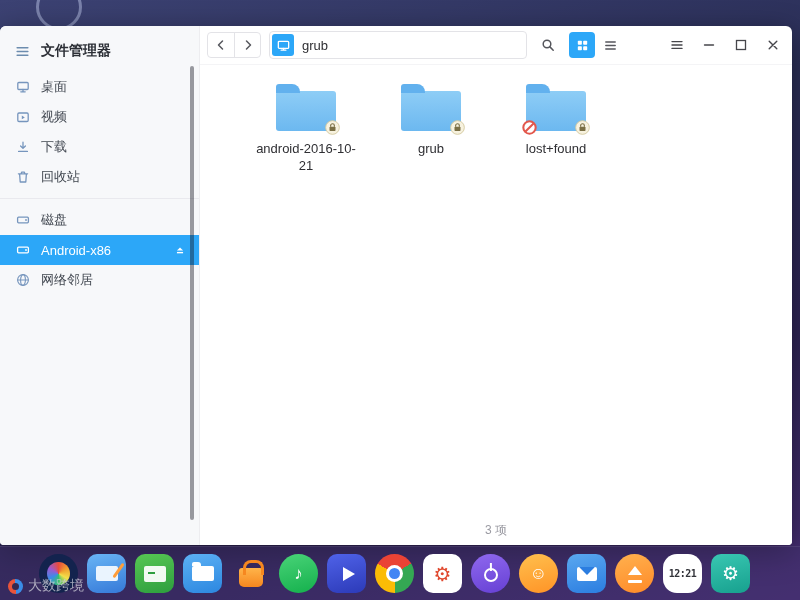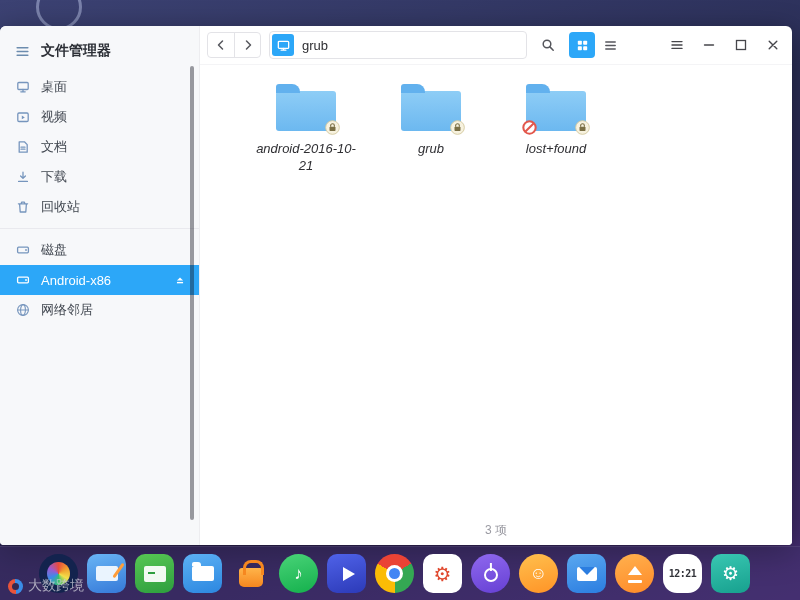--- a/index.html
+++ b/index.html
@@ -129,13 +129,6 @@
       </div>
       <div class="sb-item">
         <svg class="si" width="16" height="16" viewBox="0 0 16 16" fill="none" stroke="currentColor" stroke-width="1.3" stroke-linecap="round" stroke-linejoin="round">
-            <path d="M4.2 2.8h5.2l2.8 2.8v7.6H4.2z"></path>
-            <path d="M6 8.2h4M6 10.2h4"></path>
-          </svg>
-        <span>文档</span>
-      </div>
-      <div class="sb-item">
-        <svg class="si" width="16" height="16" viewBox="0 0 16 16" fill="none" stroke="currentColor" stroke-width="1.3" stroke-linecap="round" stroke-linejoin="round">
             <path d="M8 3.2v6M5.6 7l2.4 2.4L10.4 7M3.6 12.4h8.8"></path>
           </svg>
         <span>下载</span>

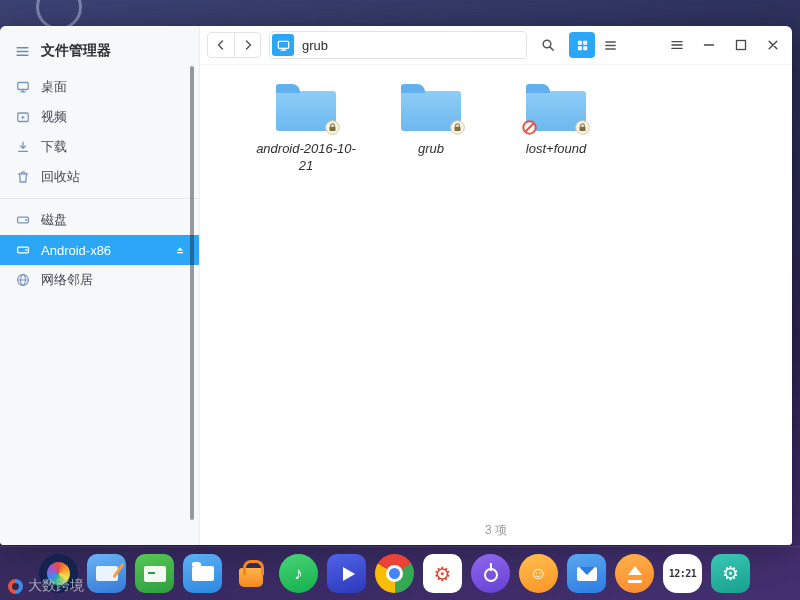--- a/index.html
+++ b/index.html
@@ -41,7 +41,7 @@
 
   
   .content{flex:1;position:relative;background:#fff;border-top:1px solid #f4f4f6;}
-  .file-grid{display:flex;gap:13px;padding:12px 0 0 50px;font-style:italic;}
+  .file-grid{display:flex;gap:13px;padding:12px 0 0 50px;}
   .file-item{width:112px;display:flex;flex-direction:column;align-items:center;}
   .folder{position:relative;width:60px;height:40px;margin:14px 0 10px;background:linear-gradient(180deg,#8ecdf6,#6cb8f0);border-radius:3px;}
   .folder::before{content:"";position:absolute;top:-7px;left:0;width:24px;height:9px;border-radius:3px 8px 0 0;background:#62b1ee;}

